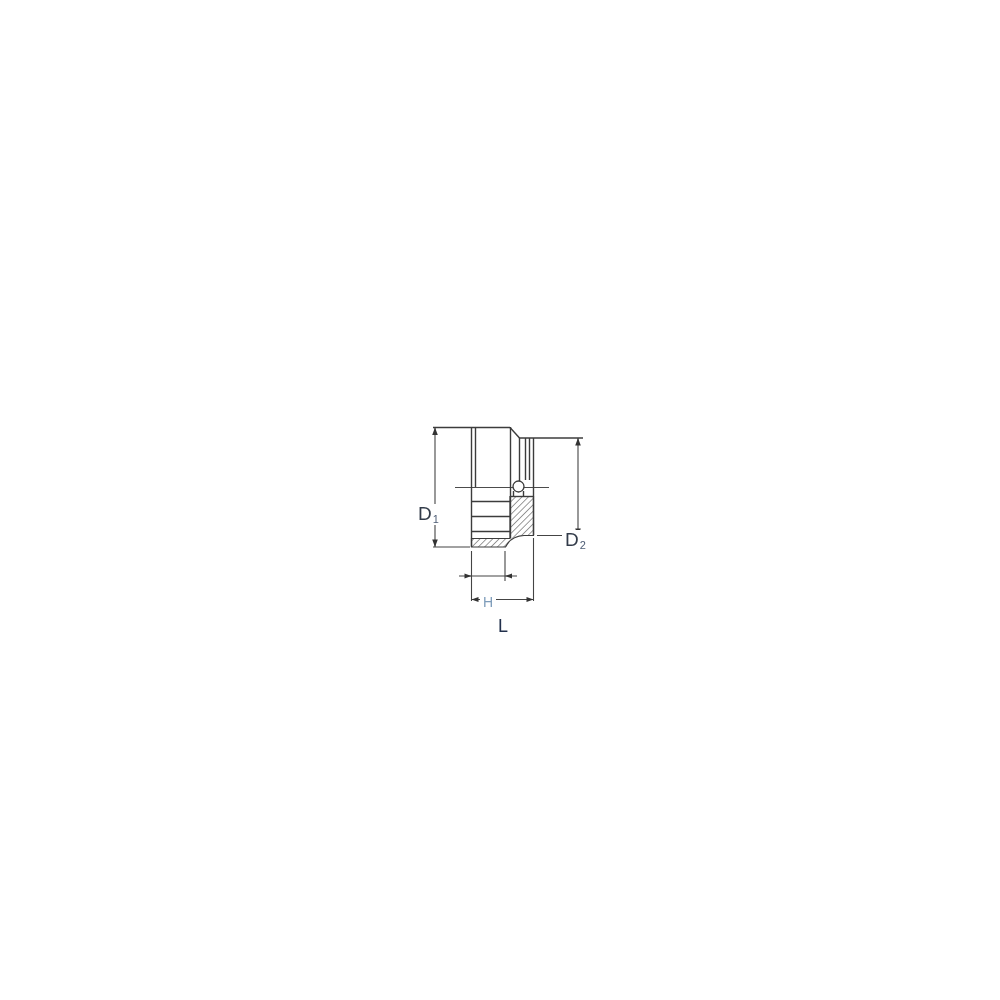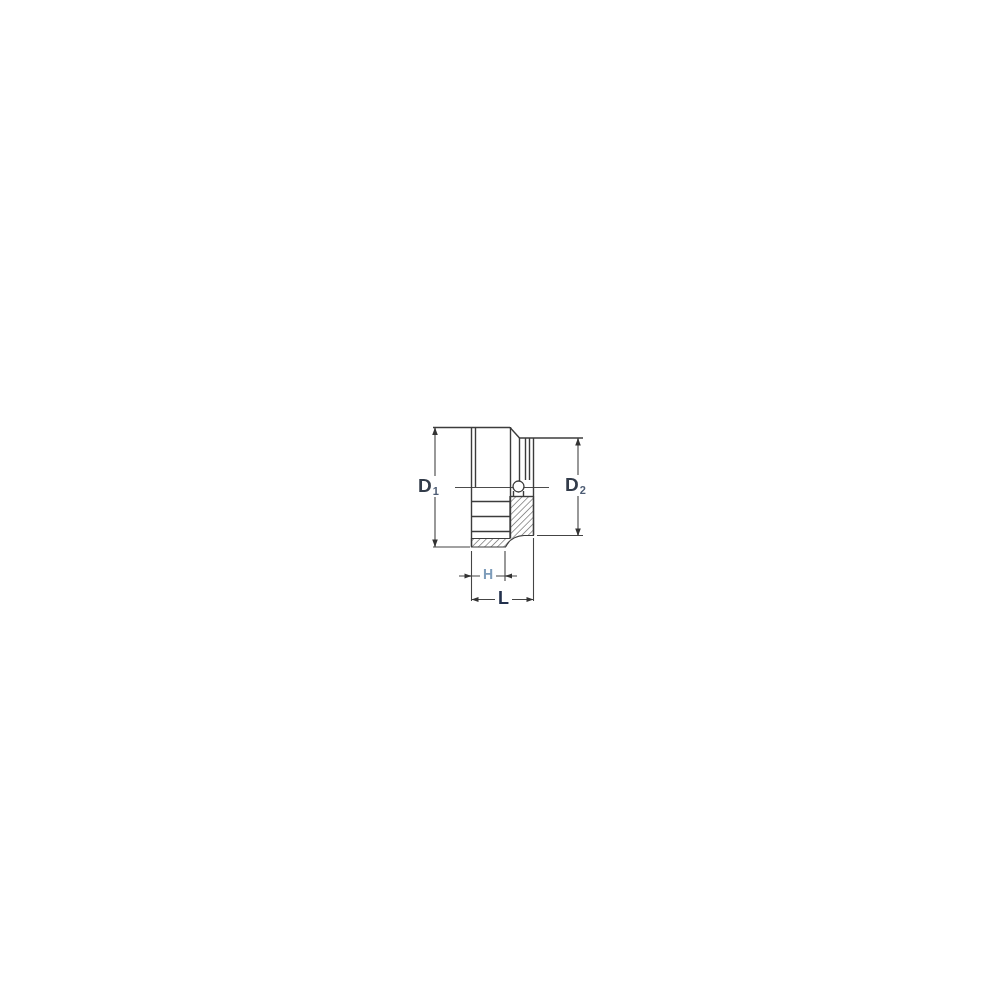--- a/index.html
+++ b/index.html
@@ -25,12 +25,13 @@
   .dim-label {
     position: absolute;
     background: #ffffff;
-    font-weight: bold;
+    font-weight: normal;
     color: #333c4a;
     padding: 0 3px;
     line-height: 1.1;
     white-space: nowrap;
     user-select: none;
+    margin-top: 28px;
   }
   .dim-label .sub {
     font-size: 11px;

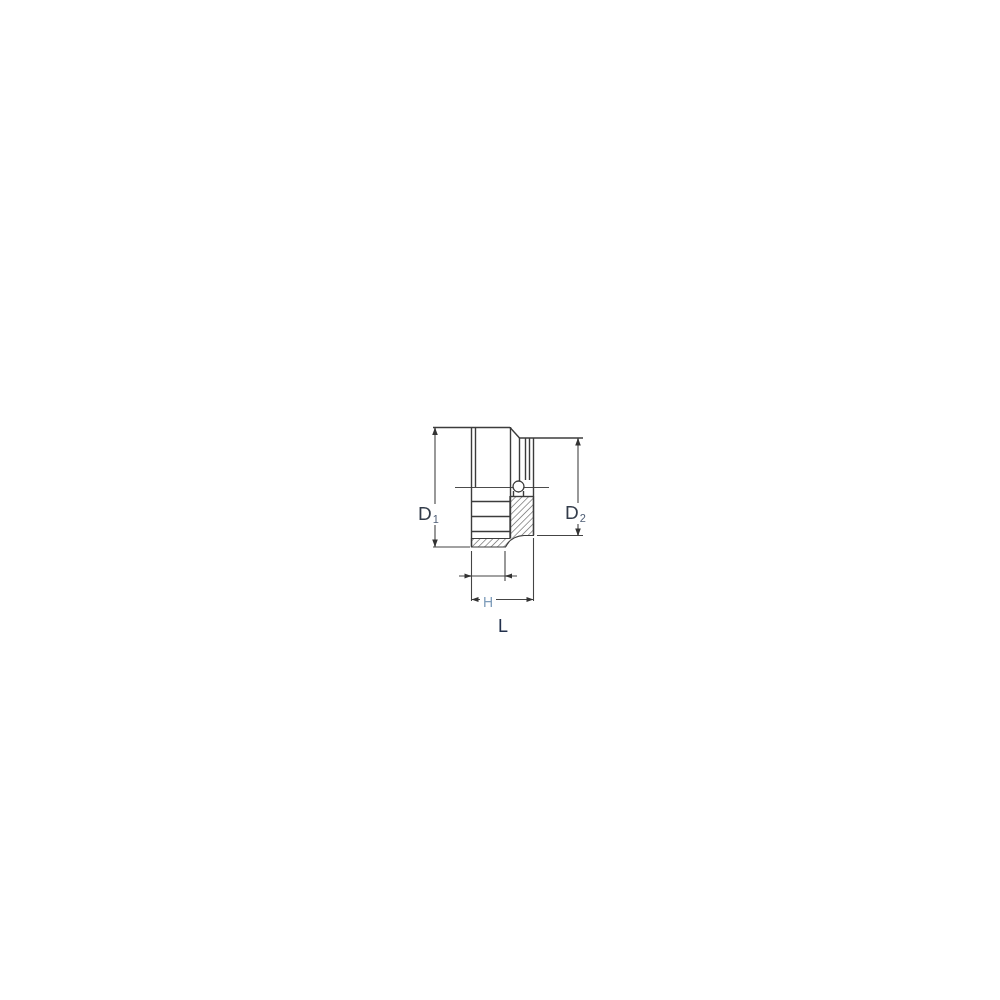--- a/index.html
+++ b/index.html
@@ -40,7 +40,7 @@
     color: #4d5c74;
   }
   .label-d1 { left: 415px; top: 476px; font-size: 19px; }
-  .label-d2 { left: 562px; top: 475px; font-size: 19px; }
+  .label-d2 { left: 562px; top: 502px; font-size: 19px; }
   .label-h  { left: 480px; top: 567px; font-size: 14px; color: #7d9cba; }
   .label-l  { left: 495px; top: 589px; font-size: 18px; color: #22304c; }
 </style>

